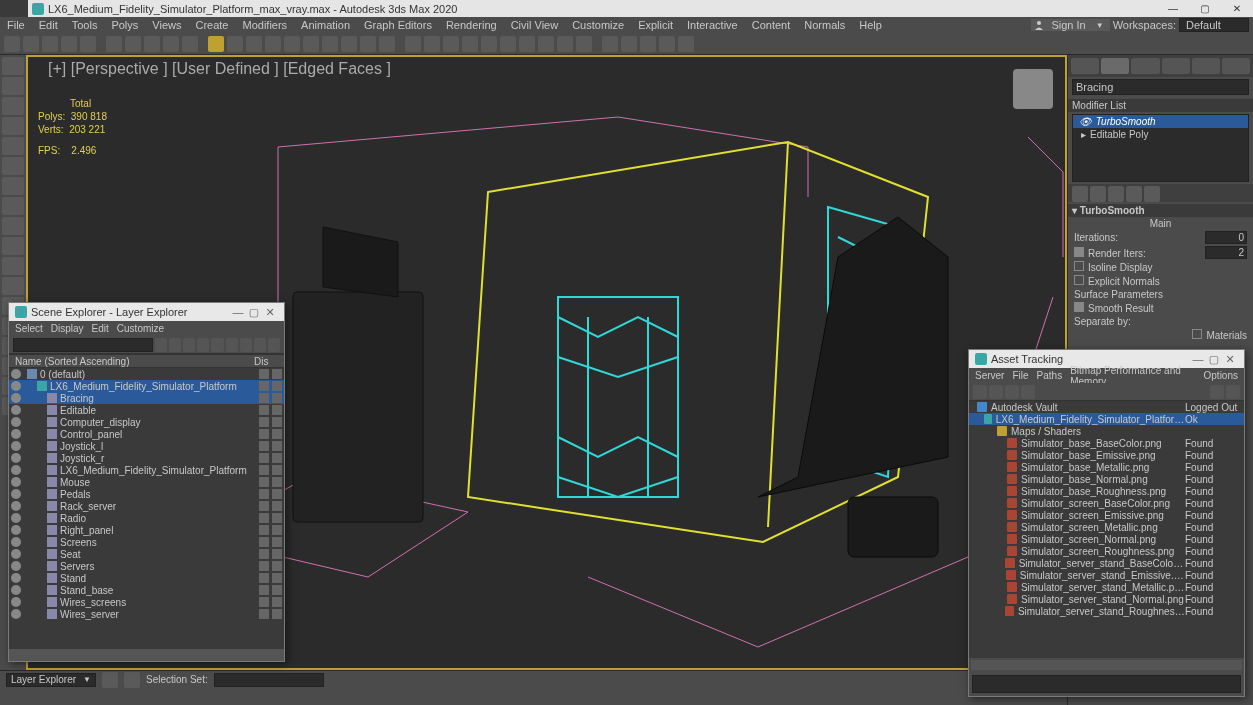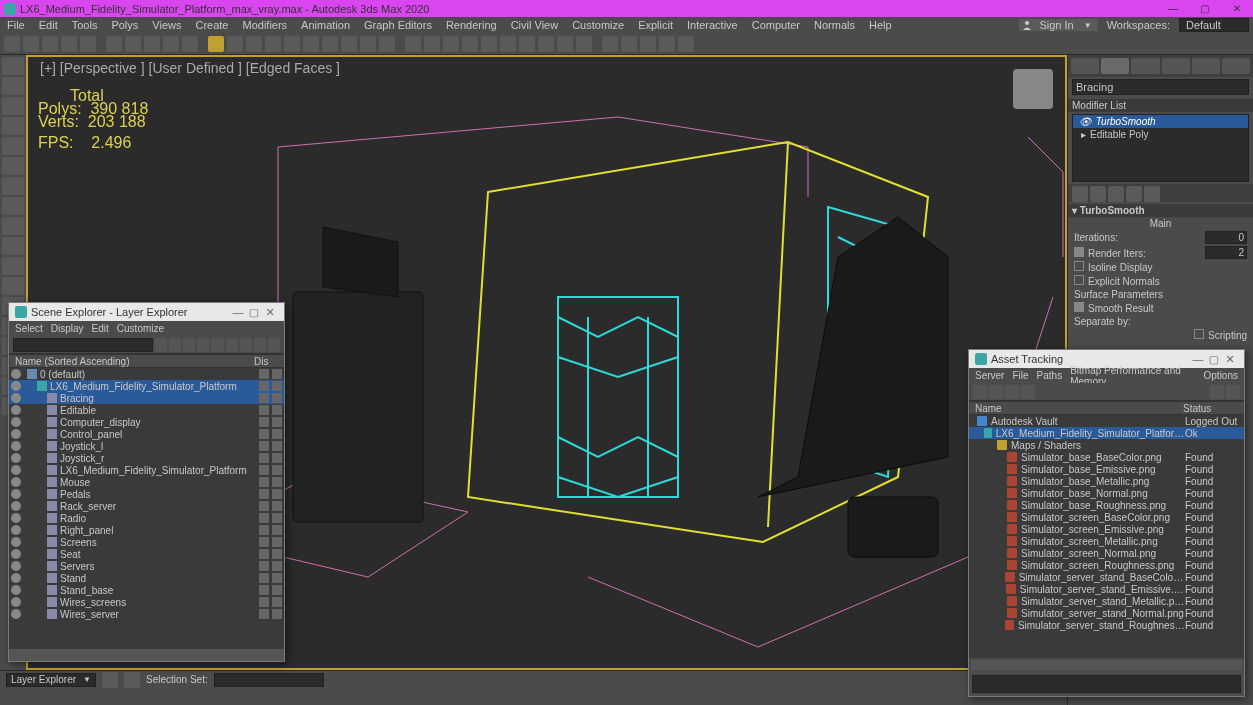--- a/index.html
+++ b/index.html
@@ -6,7 +6,7 @@
 body { width: 1253px; height: 705px; background: #3a3a3a; color: #c8c8c8; font-size: 11px; overflow: hidden; position: relative; }
 
 
-.titlebar { height: 17px; background: #d946ef; display: flex; align-items: center; padding: 0 4px; color: #333; }
+.titlebar { height: 17px; background: #e5e5e5; display: flex; align-items: center; padding: 0 4px; color: #333; margin-left: 28px; }
 .titlebar .icon3ds { width: 12px; height: 12px; background: #3aa6a6; border-radius: 2px; margin-right: 4px; }
 .titlebar .title { flex: 1; font-size: 11px; }
 .titlebar .winbtns { display: flex; gap: 8px; font-size: 10px; }

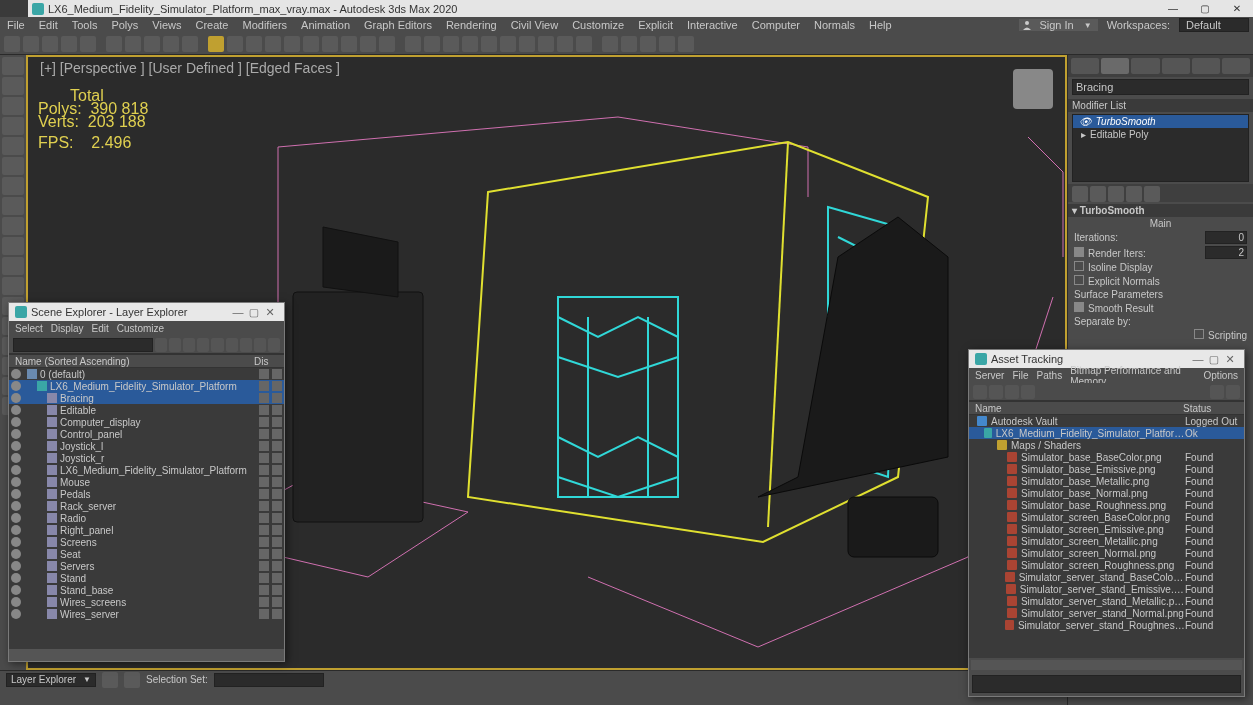--- a/index.html
+++ b/index.html
@@ -120,7 +120,7 @@
   <span>Customize</span>
   <span>Explicit</span>
   <span>Interactive</span>
-  <span>Computer</span>
+  <span>Content</span>
   <span>Normals</span>
   <span>Help</span>
   <div class="right">

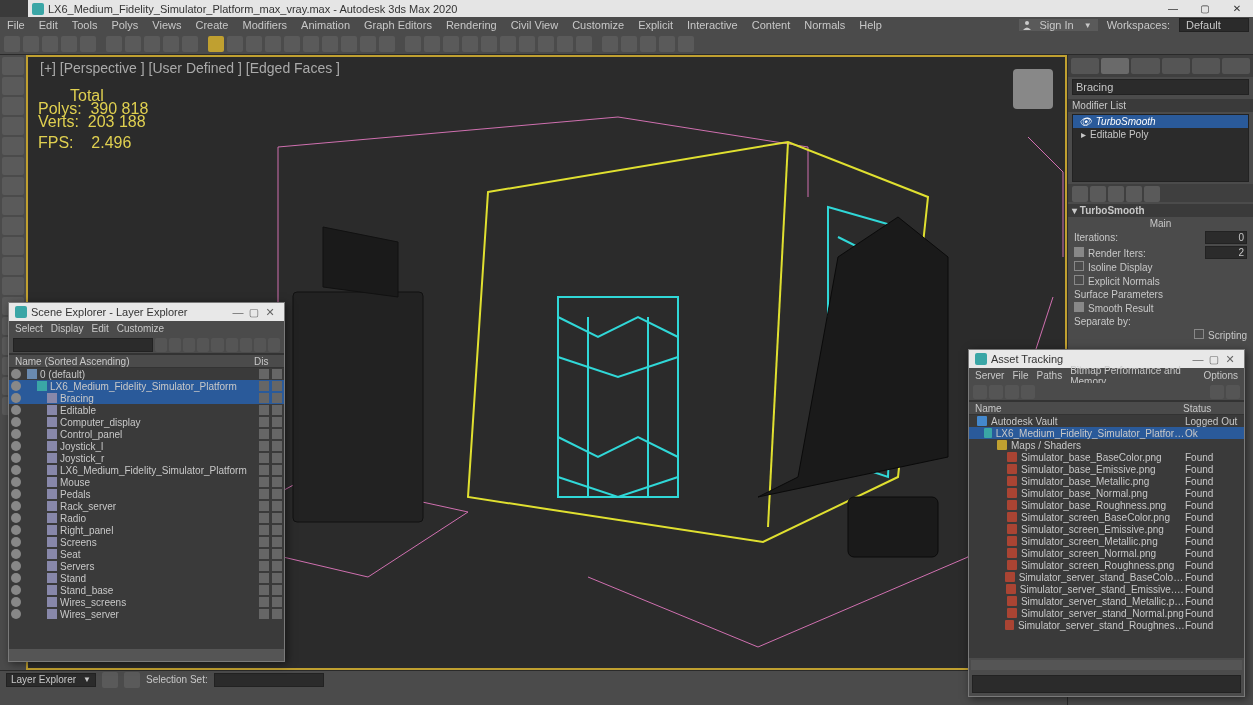--- a/index.html
+++ b/index.html
@@ -15,7 +15,7 @@
 
 .menubar { height: 16px; background: #4b4b4b; display: flex; align-items: center; padding: 0 4px; gap: 8px; position:relative;}
 .menubar span { font-size: 11px; color: #c8c8c8; cursor: pointer; padding: 0 3px; }
-.menubar .right { margin-left: auto; display: flex; align-items: center; gap: 6px; }
+.menubar .right { margin-left: auto; display: flex; align-items: center; }
 .signin { background:#5a5a5a; padding:1px 6px; display:flex; align-items:center; gap:4px;}
 .workspaces { font-size:10px; }
 

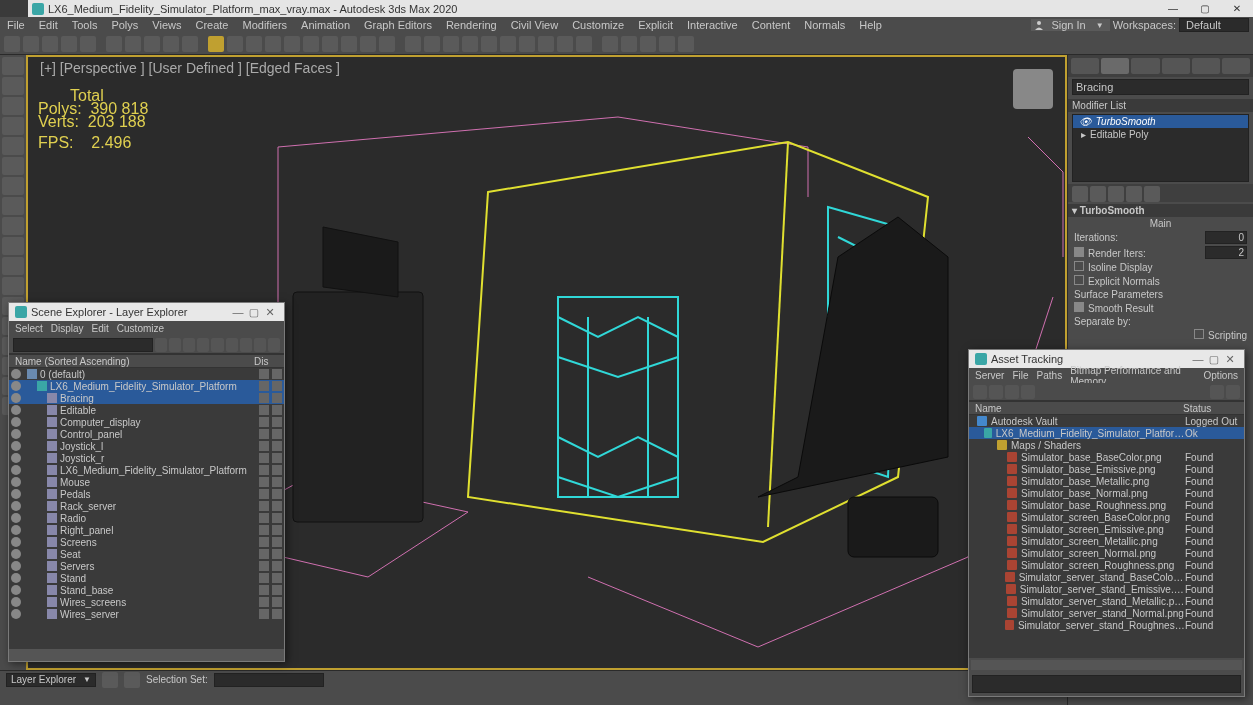--- a/index.html
+++ b/index.html
@@ -26,7 +26,7 @@
 
 
 .viewport-frame { position: absolute; left: 26px; top: 55px; right: 186px; bottom: 35px; background: #2b2b2b; border: 2px solid #c0a030; }
-.viewport-label { position: absolute; left: 12px; top: 3px; color: #aaa; font-size: 14px; }
+.viewport-label { position: absolute; left: 20px; top: 3px; color: #aaa; font-size: 16px; }
 .stats { position: absolute; left: 10px; top: 32px; font-size: 16px; color: #e0d050; line-height: 13px; }
 .viewcube { position: absolute; right: 12px; top: 12px; width: 40px; height: 40px; background: #888; border-radius: 4px; }
 .axis-gizmo { position:absolute; left:6px; bottom:8px; width:20px; height:20px;}

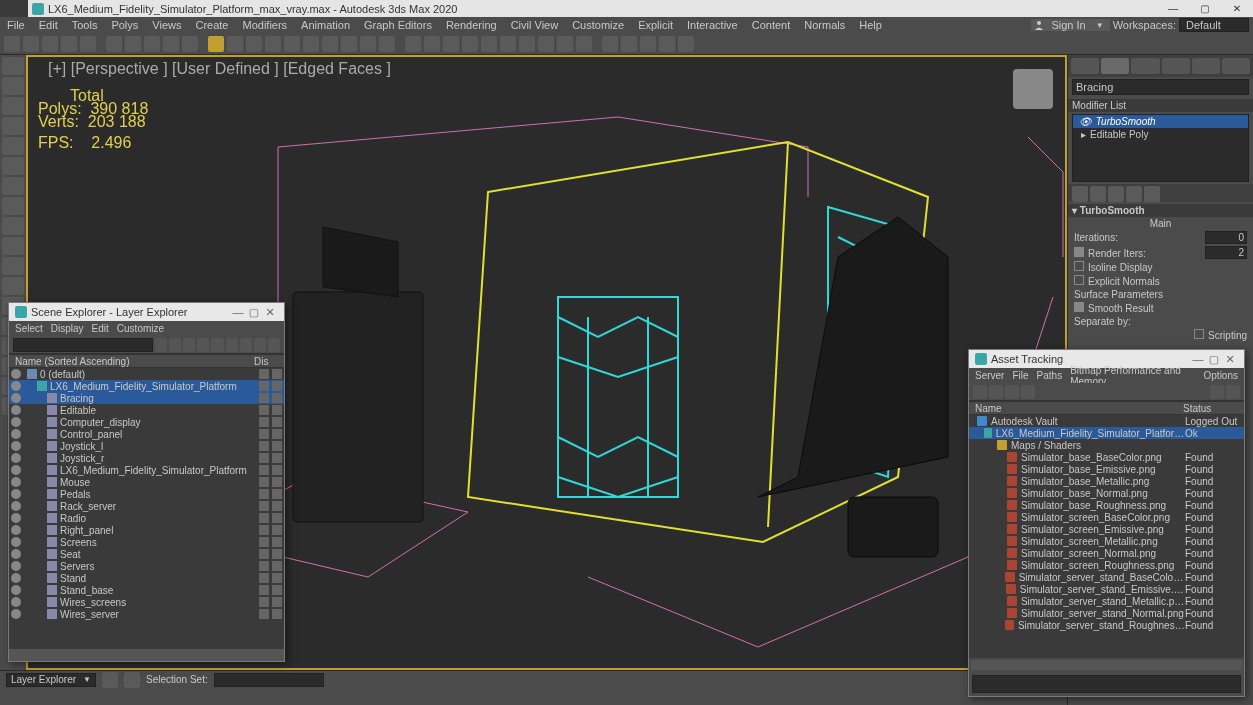--- a/index.html
+++ b/index.html
@@ -27,7 +27,7 @@
 
 .viewport-frame { position: absolute; left: 26px; top: 55px; right: 186px; bottom: 35px; background: #2b2b2b; border: 2px solid #c0a030; }
 .viewport-label { position: absolute; left: 20px; top: 3px; color: #aaa; font-size: 16px; }
-.stats { position: absolute; left: 10px; top: 32px; font-size: 16px; color: #e0d050; line-height: 13px; }
+.stats { position: absolute; left: 10px; top: 40px; font-size: 10px; color: #e0d050; line-height: 13px; }
 .viewcube { position: absolute; right: 12px; top: 12px; width: 40px; height: 40px; background: #888; border-radius: 4px; }
 .axis-gizmo { position:absolute; left:6px; bottom:8px; width:20px; height:20px;}
 

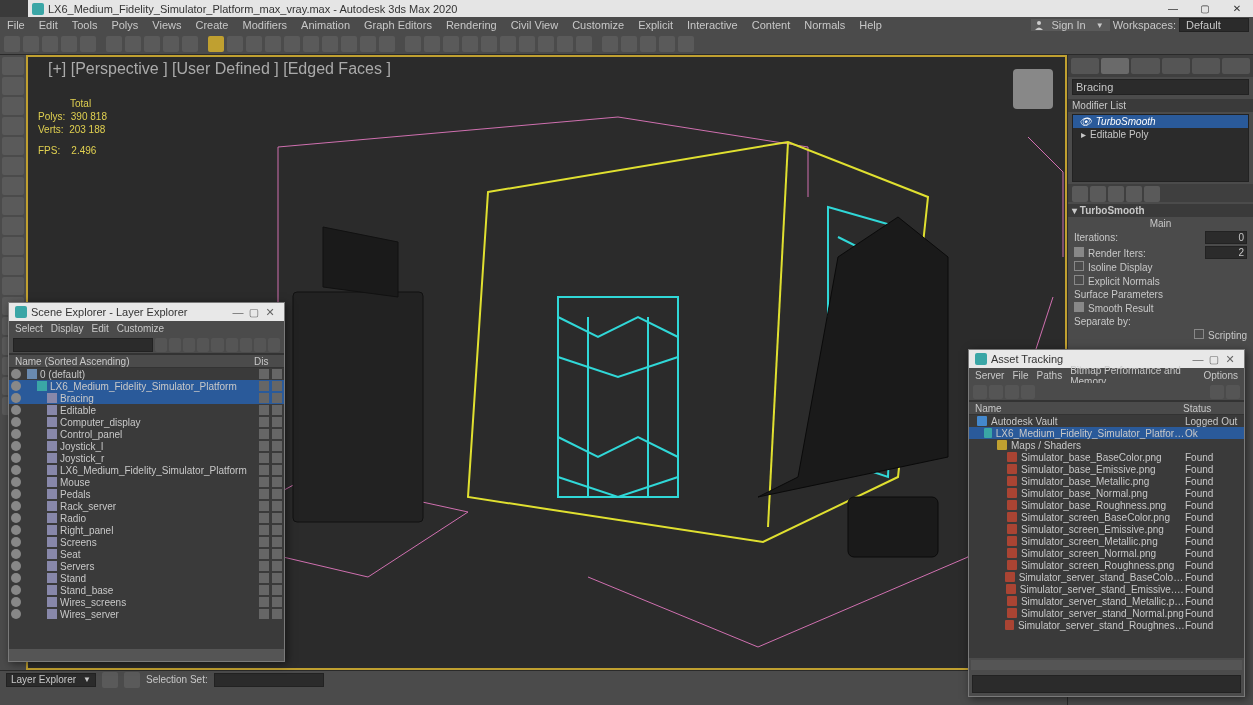--- a/index.html
+++ b/index.html
@@ -207,7 +207,7 @@
   <div class="stats">
     <div style="padding-left:32px;">Total</div>
     <div><span>Polys:</span>&nbsp;&nbsp;<span>390 818</span></div>
-    <div><span>Verts:</span>&nbsp;&nbsp;<span>203 188</span></div>
+    <div><span>Verts:</span>&nbsp;&nbsp;<span>203 221</span></div>
     <div style="margin-top:8px;"><span>FPS:</span>&nbsp;&nbsp;&nbsp;&nbsp;<span>2.496</span></div>
   </div>
   <div class="viewcube"></div>

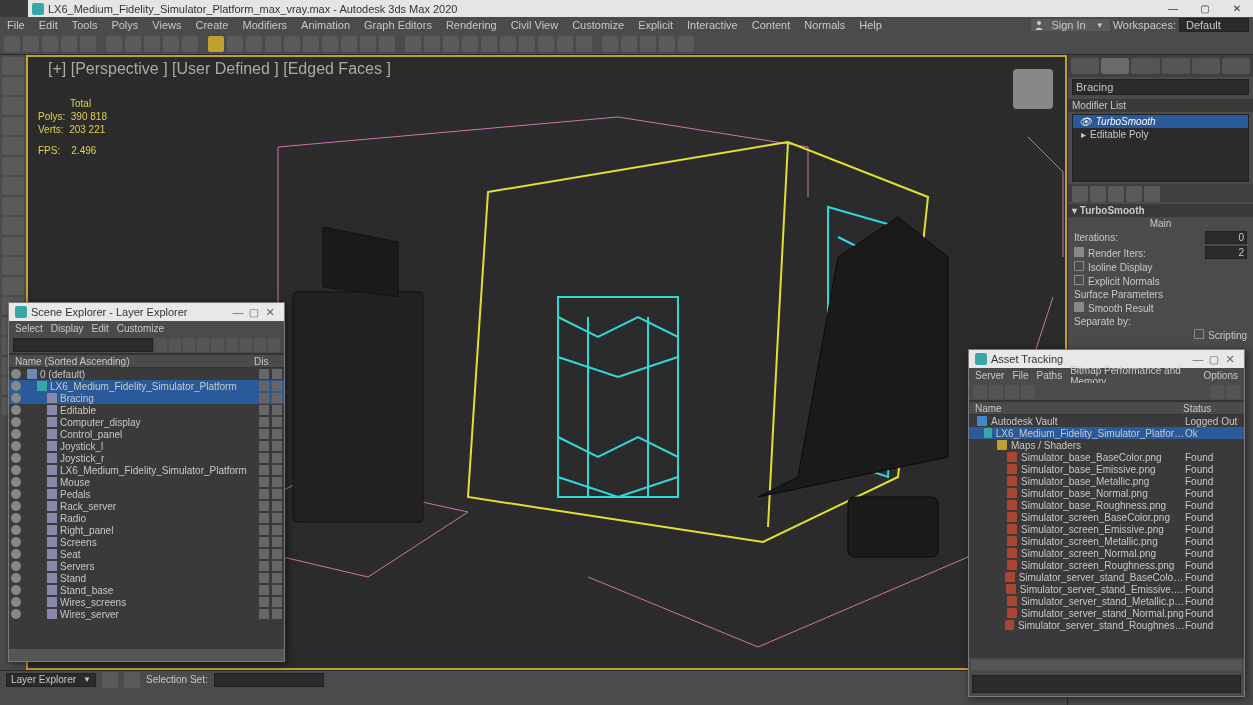--- a/index.html
+++ b/index.html
@@ -309,7 +309,7 @@
       <span>Separate by:</span>
     </div>
   <div class="param-row" style="justify-content:flex-end;">
-    <span><span class="chk"></span><span>Scripting</span></span>
+    <span><span class="chk"></span><span>Materials</span></span>
   </div>
 </div>
 

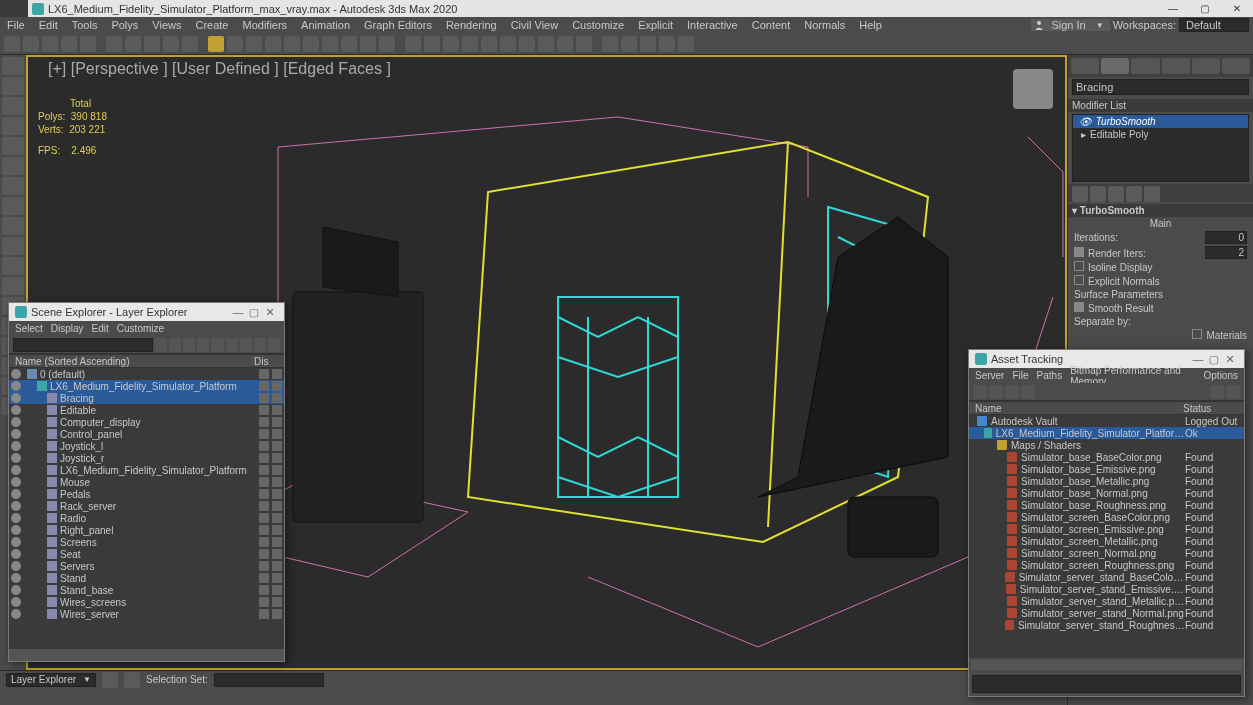--- a/index.html
+++ b/index.html
@@ -555,10 +555,6 @@
     <span class="ico"></span>
     <span class="ico"></span>
   </div>
-  <div class="colhdr">
-    <span style="flex:1;">Name</span>
-    <span style="width:55px;">Status</span>
-  </div>
   <div class="pbody" id="asset-body">
       <div class="assetrow">
         <span class="aname">

